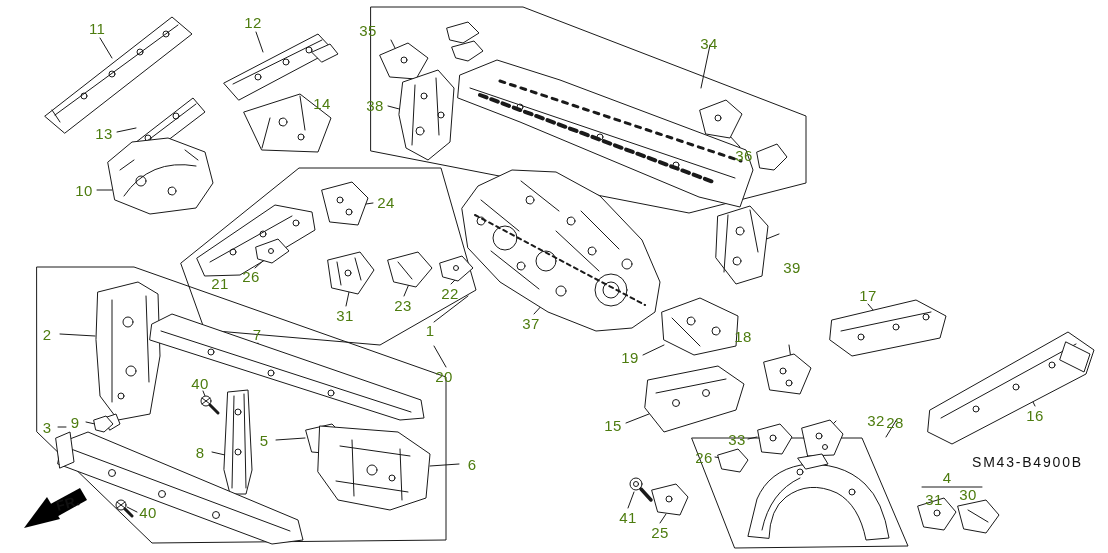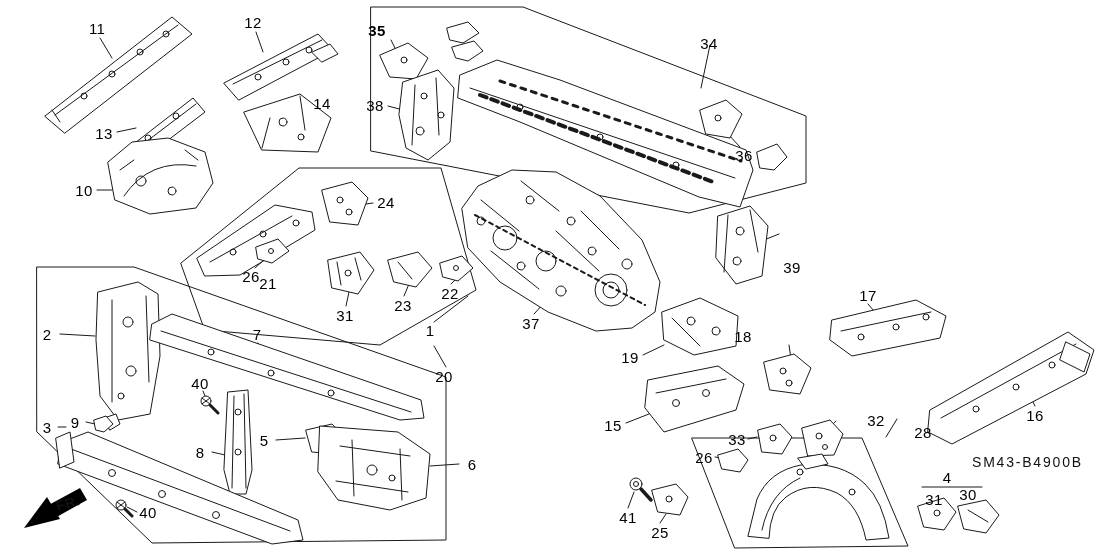--- a/index.html
+++ b/index.html
@@ -8,7 +8,7 @@
   .art{position:absolute;left:0;top:0}
   .callout-layer{position:absolute;inset:0}
   .part-label{position:absolute;transform:translate(-50%,-50%);font-size:15px;line-height:1;
-              letter-spacing:.3px;white-space:nowrap;color:#000000}
+              letter-spacing:.3px;white-space:nowrap;color:#4d7c0f}
   .fr-label{position:absolute;left:56px;top:495px;font-size:14px;font-weight:bold;
             transform:rotate(-16deg);letter-spacing:.5px}
   .diagram-code{position:absolute;left:972px;top:454px;font-family:Liberation Sans, sans-serif;

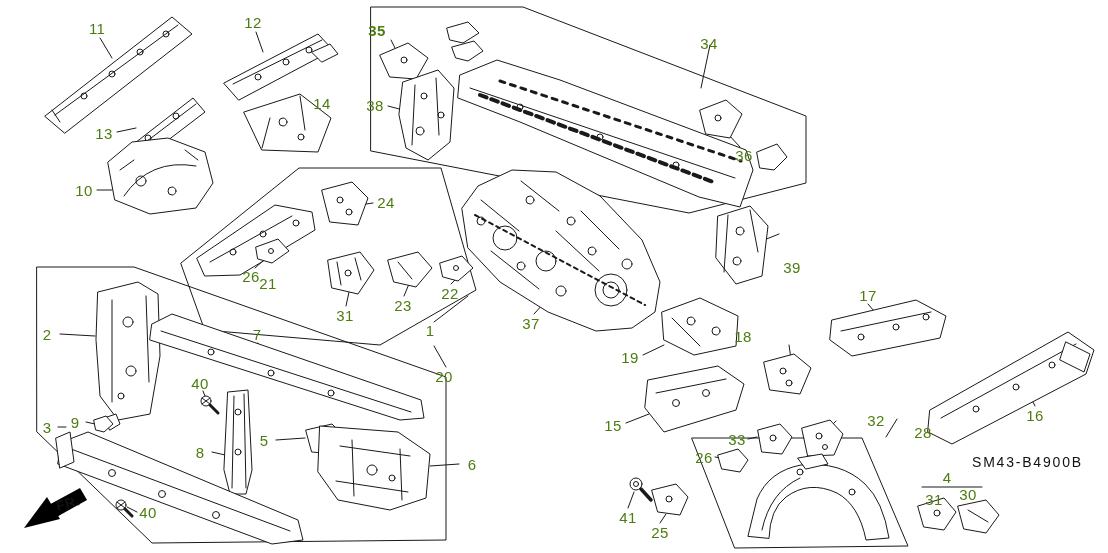--- a/index.html
+++ b/index.html
@@ -370,7 +370,7 @@
   <div class="callout-layer">
       <div class="part-label" style="left: 97px; top: 28px;">11</div>
       <div class="part-label" style="left: 253px; top: 22px;">12</div>
-      <div class="part-label" style="left: 377px; top: 30px; font-weight: bold;">35</div>
+      <div class="part-label" style="left: 368px; top: 30px;">35</div>
       <div class="part-label" style="left: 709px; top: 43px; text-align: right;">34</div>
       <div class="part-label" style="left: 322px; top: 103px;">14</div>
       <div class="part-label" style="left: 375px; top: 105px;">38</div>

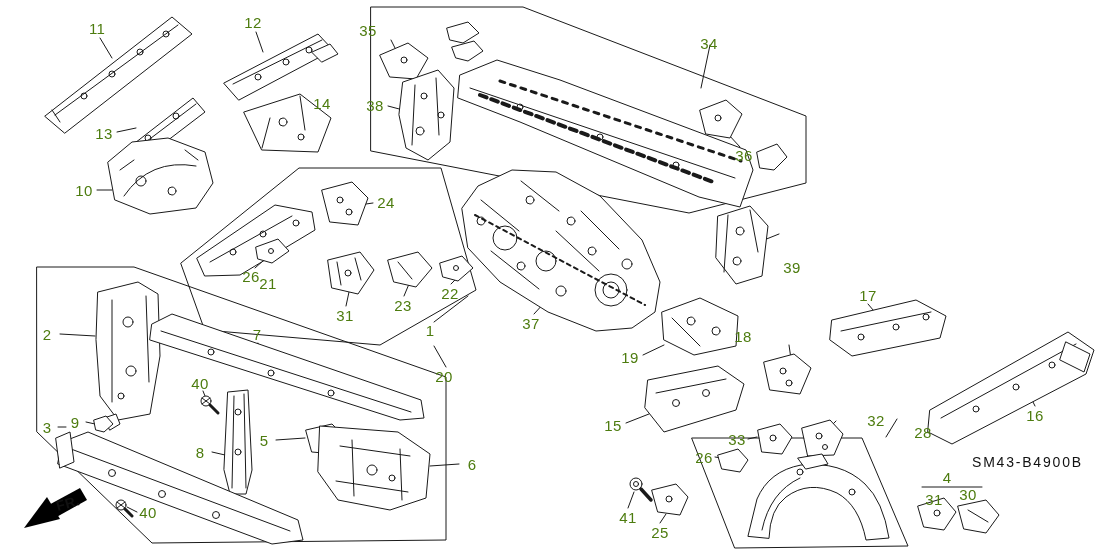--- a/index.html
+++ b/index.html
@@ -380,7 +380,7 @@
       <div class="part-label" style="left: 386px; top: 202px; text-align: right;">24</div>
       <div class="part-label" style="left: 792px; top: 233px; margin-top: 34px;">39</div>
       <div class="part-label" style="left: 251px; top: 276px;">26</div>
-      <div class="part-label" style="left: 220px; top: 283px; margin-left: 48px;">21</div>
+      <div class="part-label" style="left: 220px; top: 283px;">21</div>
       <div class="part-label" style="left: 450px; top: 293px;">22</div>
       <div class="part-label" style="left: 868px; top: 295px;">17</div>
       <div class="part-label" style="left: 403px; top: 305px;">23</div>

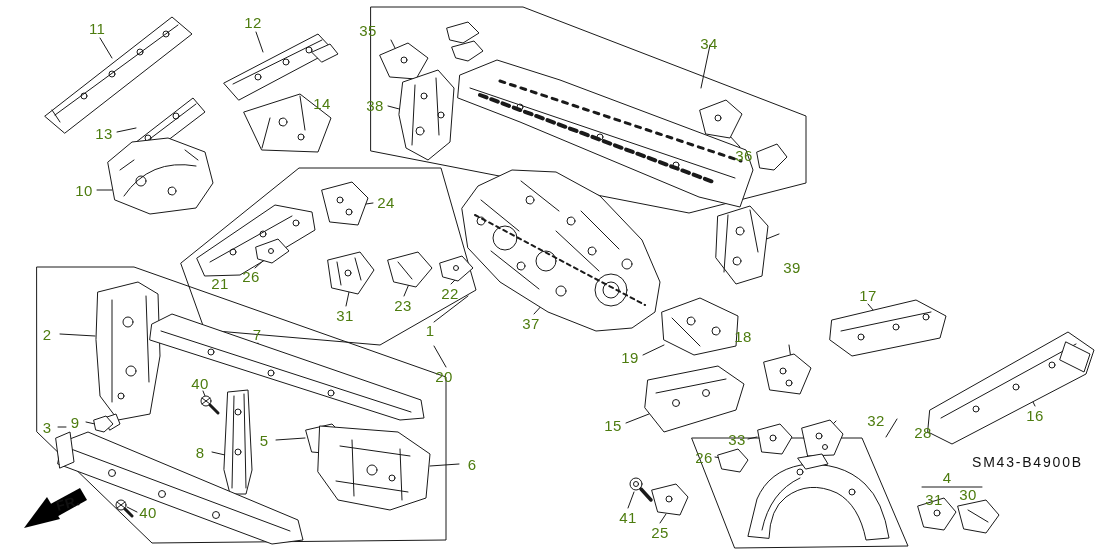--- a/index.html
+++ b/index.html
@@ -393,7 +393,7 @@
       <div class="part-label" style="left: 630px; top: 357px;">19</div>
       <div class="part-label" style="left: 444px; top: 376px;">20</div>
       <div class="part-label" style="left: 200px; top: 383px;">40</div>
-      <div class="part-label" style="left: 895px; top: 432px; margin-left: 28px;">28</div>
+      <div class="part-label" style="left: 895px; top: 422px;">28</div>
       <div class="part-label" style="left: 1035px; top: 415px;">16</div>
       <div class="part-label" style="left: 876px; top: 420px;">32</div>
       <div class="part-label" style="left: 75px; top: 422px;">9</div>

